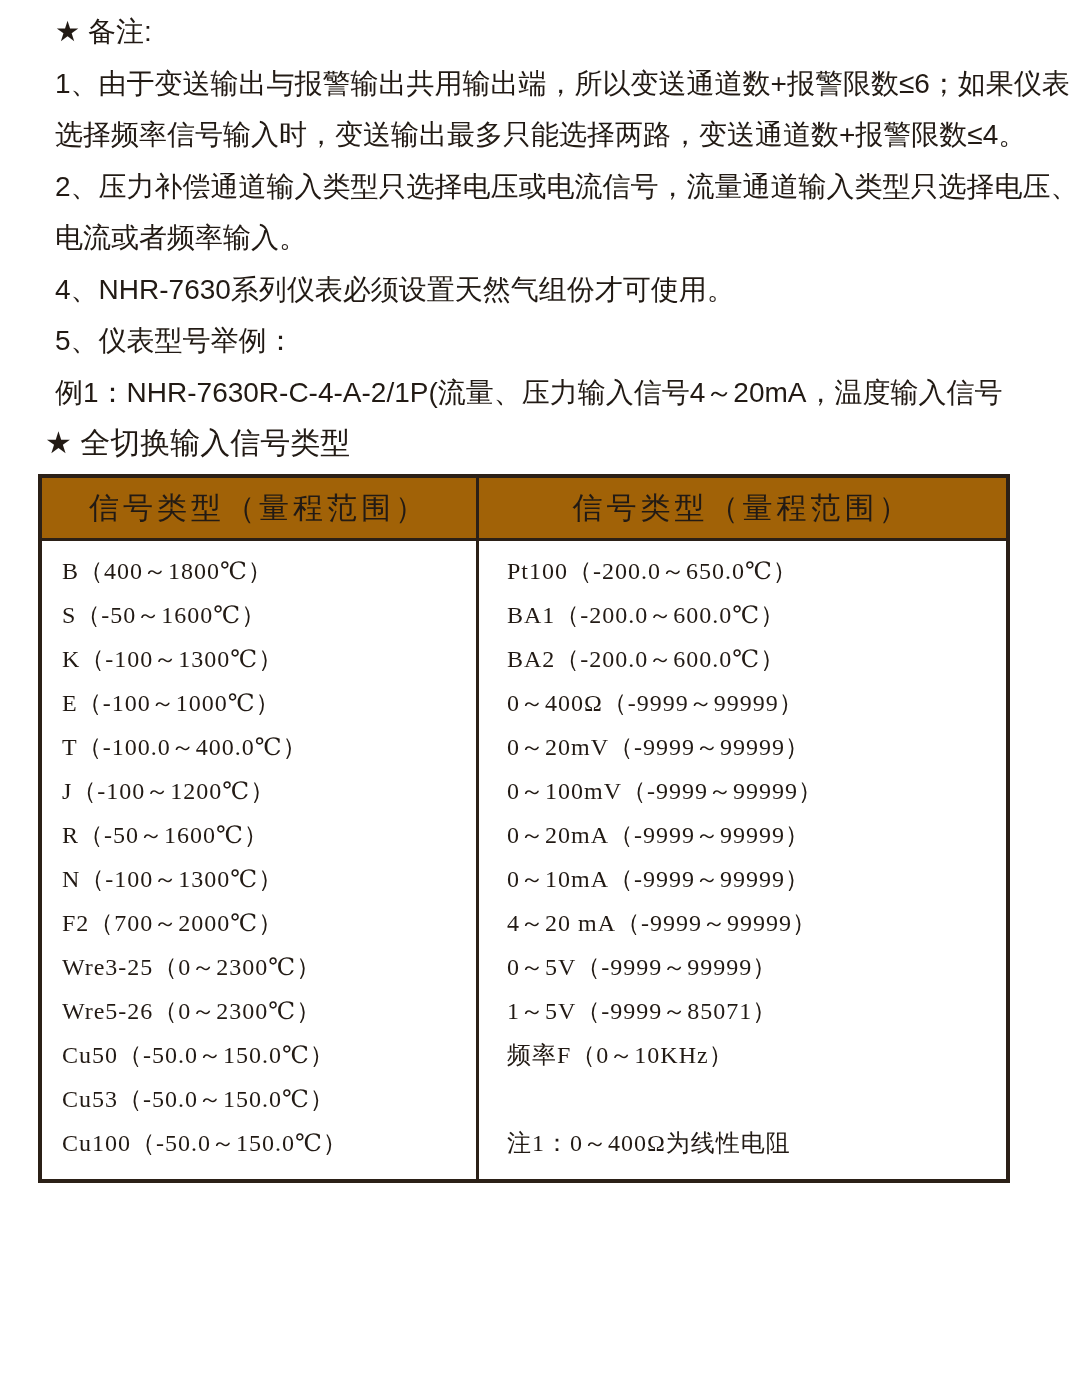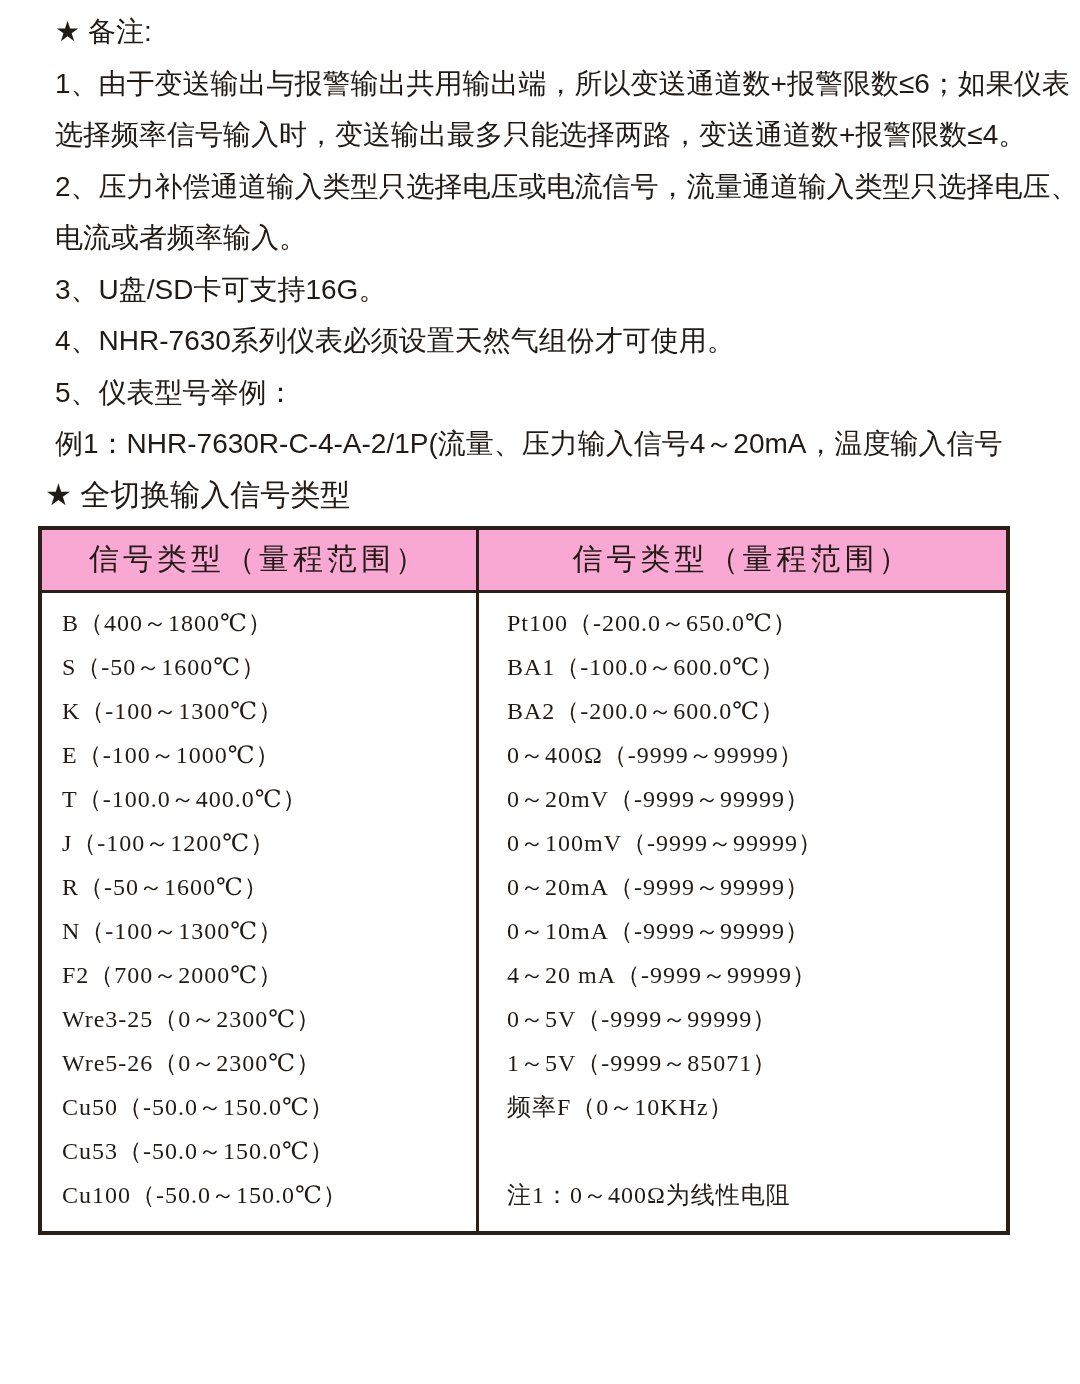--- a/index.html
+++ b/index.html
@@ -76,7 +76,6 @@
     <div class="note-line">选择频率信号输入时，变送输出最多只能选择两路，变送通道数+报警限数≤4。</div>
     <div class="note-line">2、压力补偿通道输入类型只选择电压或电流信号，流量通道输入类型只选择电压、</div>
     <div class="note-line">电流或者频率输入。</div>
-    <div class="note-line">3、U盘/SD卡可支持16G。</div>
     <div class="note-line">4、NHR-7630系列仪表必须设置天然气组份才可使用。</div>
     <div class="note-line">5、仪表型号举例：</div>
     <div class="note-line">例1：NHR-7630R-C-4-A-2/1P(流量、压力输入信号4～20mA，温度输入信号</div>

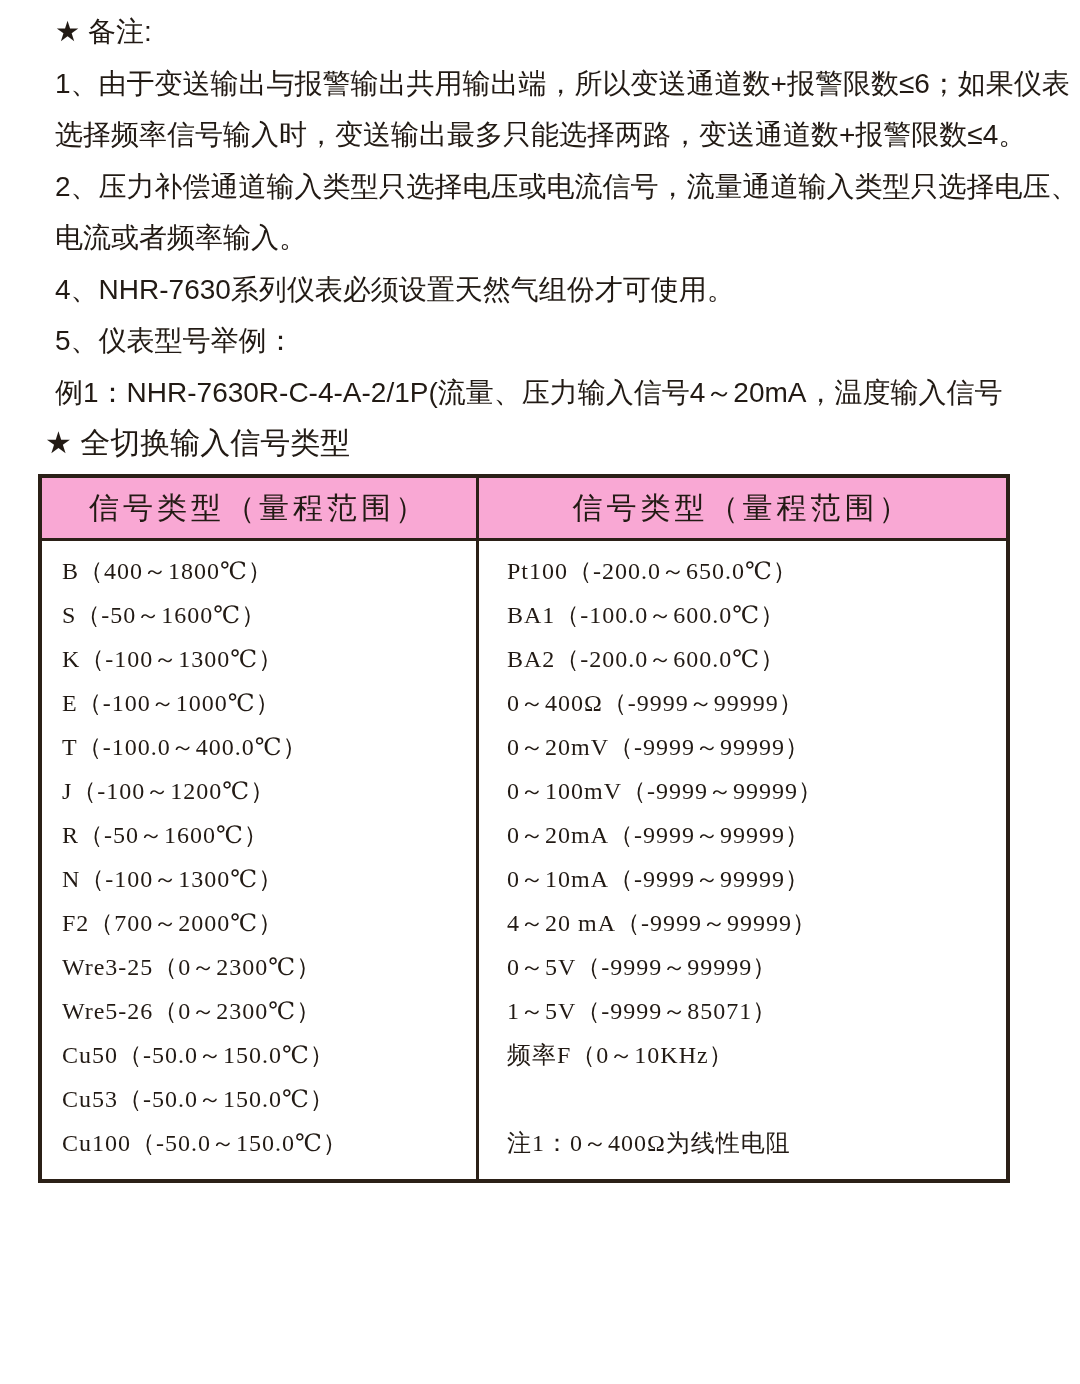--- a/index.html
+++ b/index.html
@@ -40,7 +40,7 @@
     font-family: "Liberation Serif", "DejaVu Serif", serif;
   }
   .signal-table th {
-    background: #f9a8d4;
+    background: #a16207;
     height: 58px;
     font-size: 30px;
     font-weight: normal;

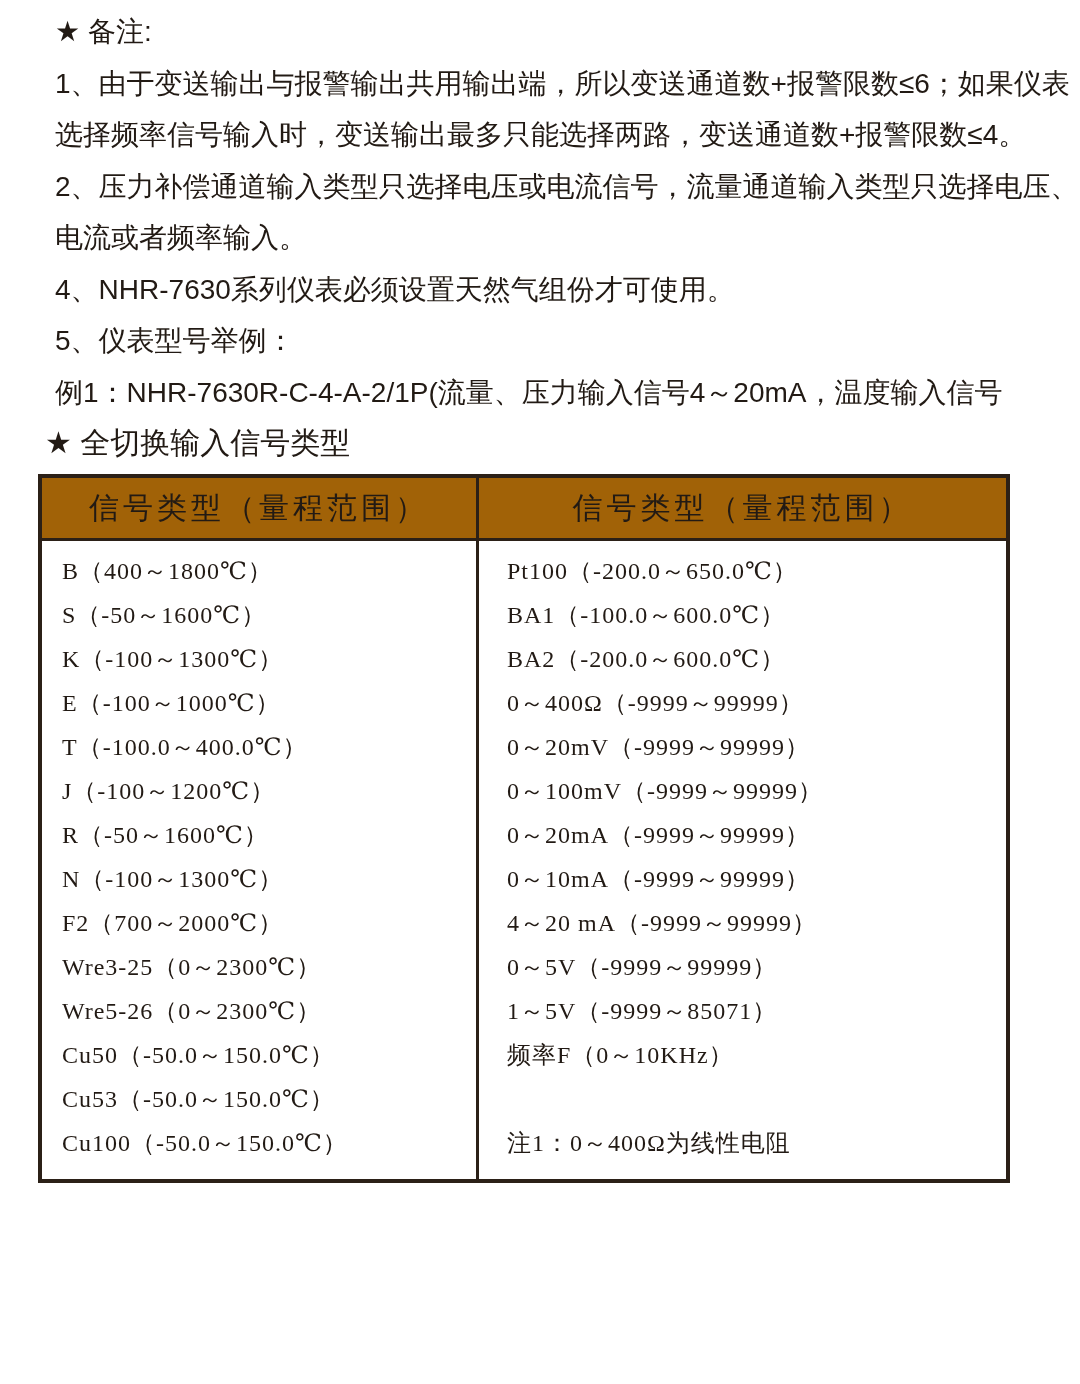--- a/index.html
+++ b/index.html
@@ -110,7 +110,7 @@
         </td>
         <td class="cell-right">
           <div class="sig-line">Pt100（-200.0～650.0℃）</div>
-          <div class="sig-line">BA1（-100.0～600.0℃）</div>
+          <div class="sig-line">BA1（-200.0～600.0℃）</div>
           <div class="sig-line">BA2（-200.0～600.0℃）</div>
           <div class="sig-line">0～400Ω（-9999～99999）</div>
           <div class="sig-line">0～20mV（-9999～99999）</div>

